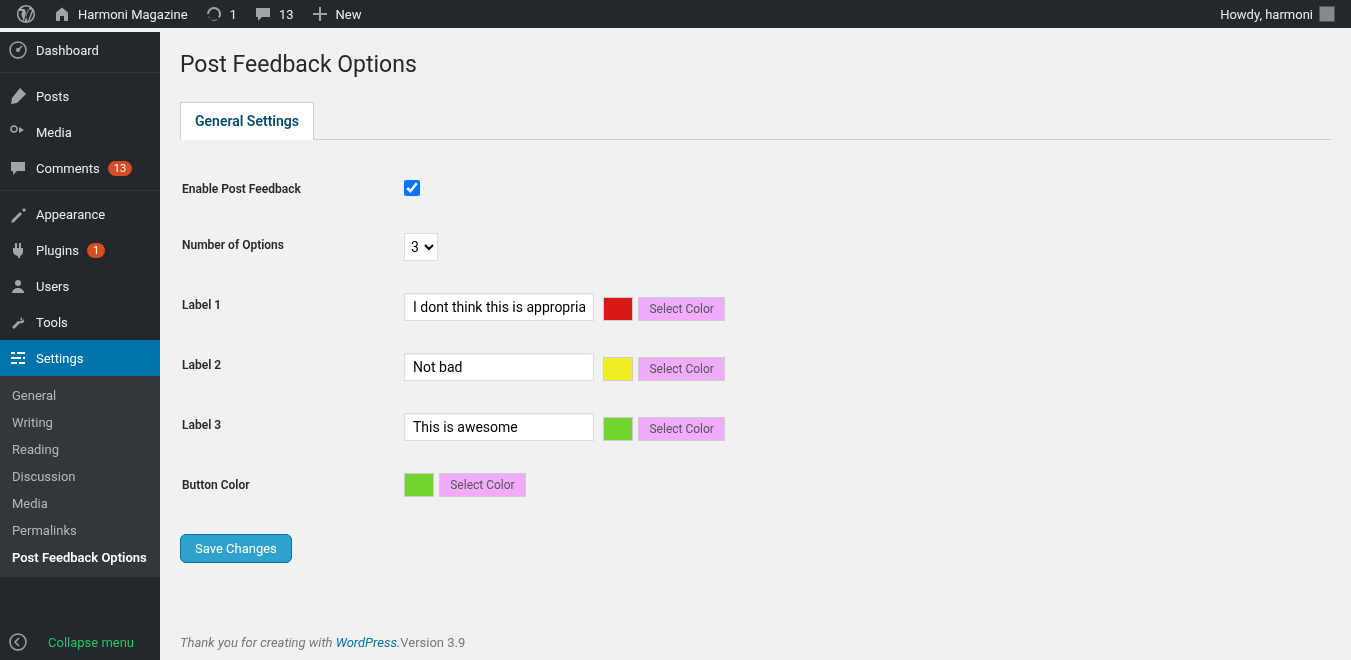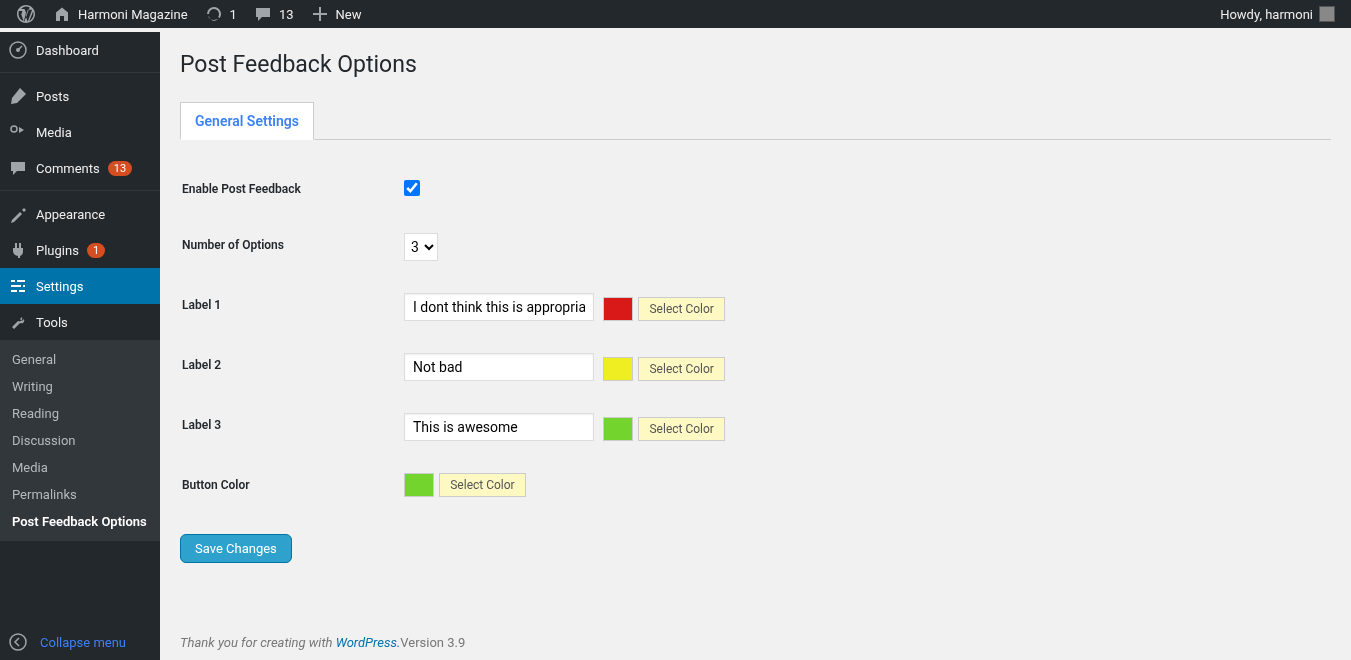--- a/index.html
+++ b/index.html
@@ -26,7 +26,7 @@
 #content{margin-left:160px;margin-top:32px;padding:10px 20px 60px;min-height:calc(100vh - 32px);position:relative;}
 h1{font-size:23px;font-weight:400;padding:9px 0 4px;color:#23282d;}
 .nav-tab-wrapper{margin-top:20px;border-bottom:1px solid #ccc;}
-.nav-tab{display:inline-block;padding:10px 14px;background:#fff;border:1px solid #ccc;border-bottom:1px solid #fff;margin-bottom:-1px;font-weight:600;font-size:14px;color:#3b82f6;cursor:pointer;}
+.nav-tab{display:inline-block;padding:10px 14px;background:#fff;border:1px solid #ccc;border-bottom:1px solid #fff;margin-bottom:-1px;font-weight:600;font-size:14px;color:#0c4a6e;cursor:pointer;}
 .form-table{width:100%;margin-top:20px;}
 .form-table th{text-align:left;vertical-align:top;padding:20px 10px 20px 0;width:210px;font-weight:600;font-size:12px;color:#23282d;}
 .form-table td{padding:15px 10px;vertical-align:middle;}

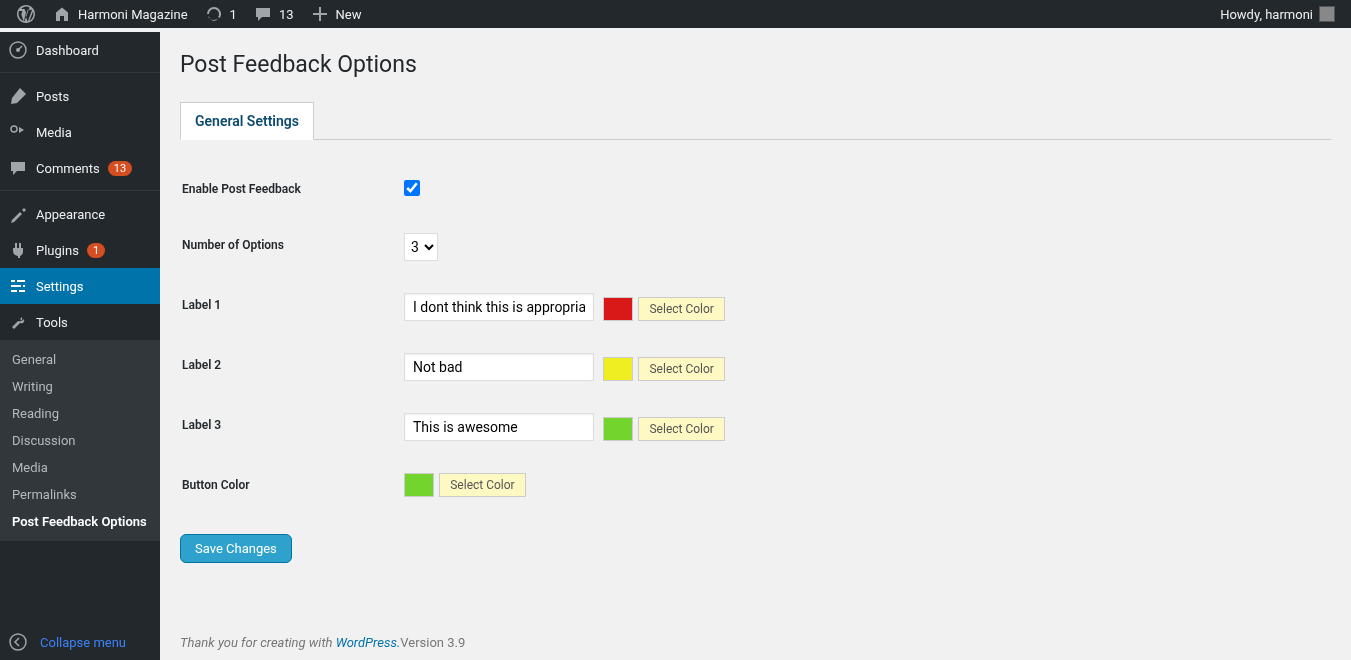--- a/index.html
+++ b/index.html
@@ -124,6 +124,13 @@
       <span>Plugins</span>
       <span class="badge orange">1</span>
     </div>
+  <div class="menu-item">
+      <svg viewBox="0 0 20 20">
+        <circle cx="10" cy="7" r="3"></circle>
+        <path d="M4 17c0-3 3-5 6-5s6 2 6 5z"></path>
+      </svg>
+      <span>Users</span>
+    </div>
   <div class="menu-item current">
       <svg viewBox="0 0 20 20">
         <rect x="3" y="4" width="4" height="2"></rect>

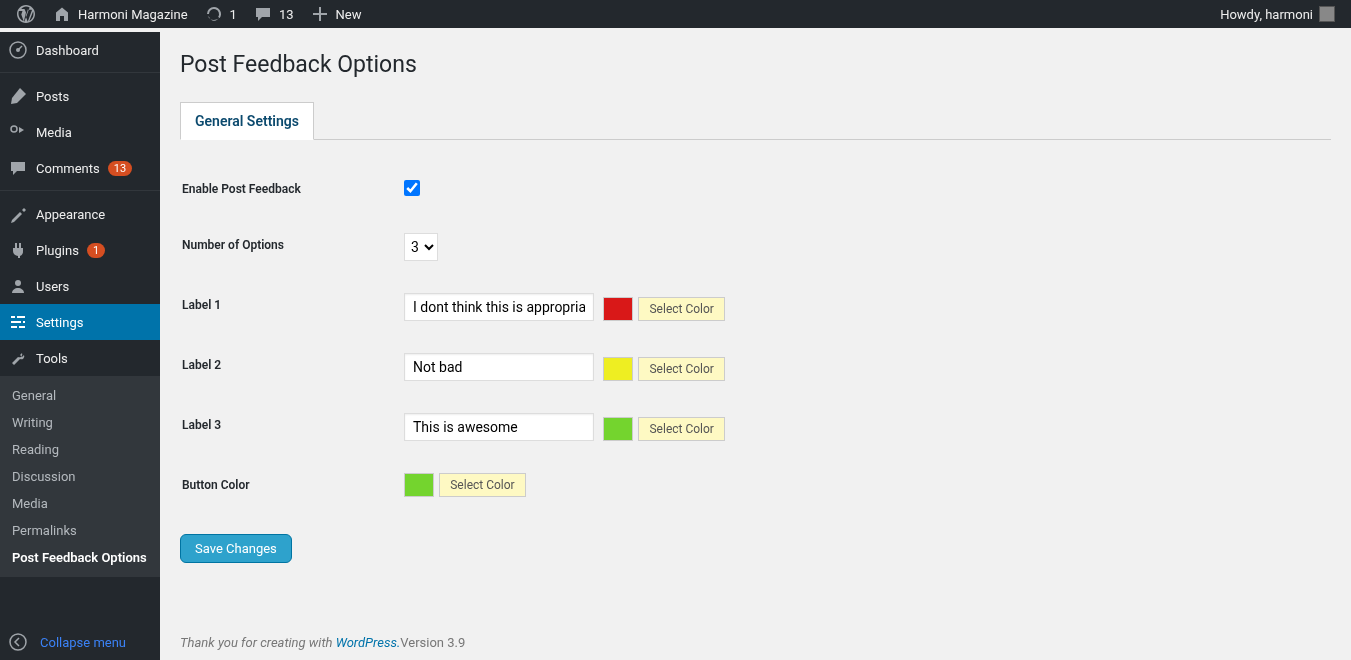--- a/index.html
+++ b/index.html
@@ -34,7 +34,7 @@
 input[type=checkbox]{width:16px;height:16px;cursor:pointer;}
 select{padding:2px;border:1px solid #ddd;background:#fff;font-size:14px;height:28px;}
 .color-box{display:inline-block;width:30px;height:24px;border:1px solid #ccc;vertical-align:middle;margin-left:6px;cursor:pointer;}
-.select-color-btn{display:inline-block;padding:4px 10px;border:1px solid #ccc;background:#fef9c3;font-size:12px;cursor:pointer;vertical-align:middle;margin-left:2px;color:#555;}
+.select-color-btn{display:inline-block;padding:4px 10px;border:1px solid #ccc;background:#f0abfc;font-size:12px;cursor:pointer;vertical-align:middle;margin-left:2px;color:#555;}
 .save-btn{background:#2ea2cc;border:1px solid #0074a2;color:#fff;padding:6px 14px;font-size:13px;cursor:pointer;border-radius:6px;margin-top:20px;}
 #footer{position:fixed;bottom:0;left:160px;right:0;padding:10px 20px;color:#777;font-style:italic;display:flex;justify-content:flex-start;background:#f1f1f1;border-top:0;}
 #footer a{color:#0073aa;text-decoration:none;}

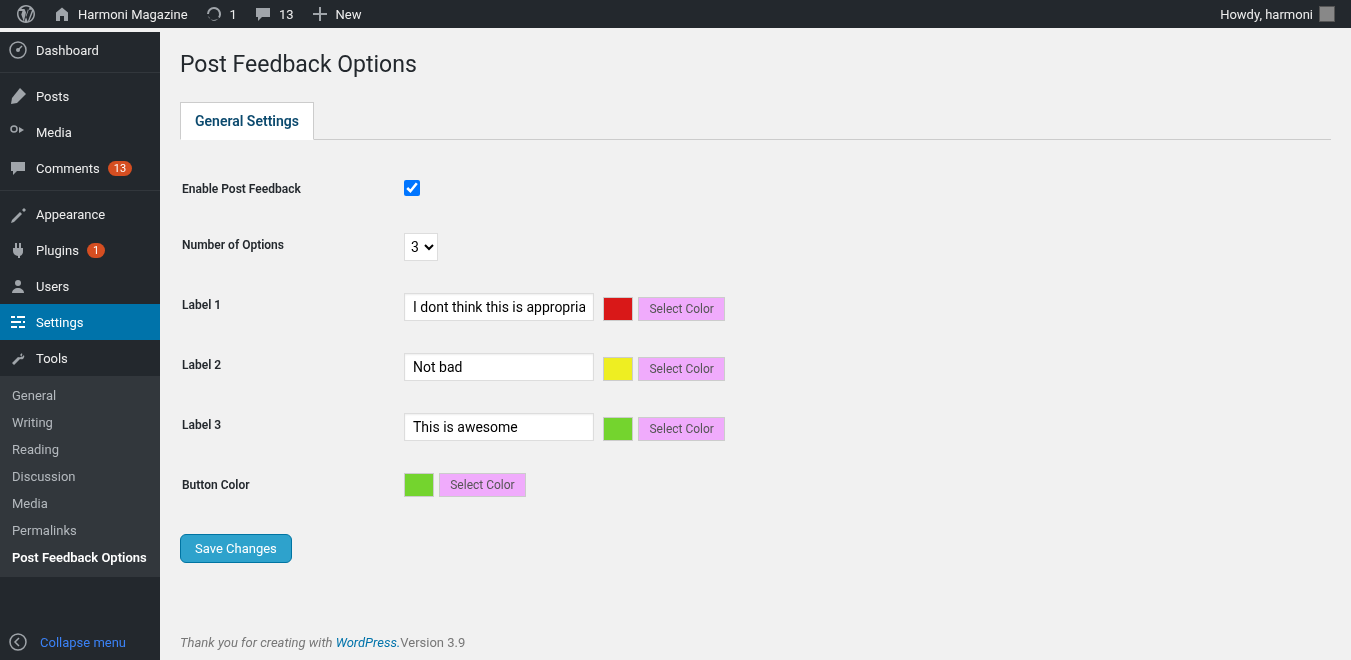--- a/index.html
+++ b/index.html
@@ -131,6 +131,12 @@
       </svg>
       <span>Users</span>
     </div>
+  <div class="menu-item">
+      <svg viewBox="0 0 20 20">
+        <path d="M14 5a3 3 0 01-4 4l-6 6 2 2 6-6a3 3 0 004-4l-2 2-2-2z"></path>
+      </svg>
+      <span>Tools</span>
+    </div>
   <div class="menu-item current">
       <svg viewBox="0 0 20 20">
         <rect x="3" y="4" width="4" height="2"></rect>
@@ -141,12 +147,6 @@
         <rect x="11" y="14" width="6" height="2"></rect>
       </svg>
       <span>Settings</span>
-    </div>
-  <div class="menu-item">
-      <svg viewBox="0 0 20 20">
-        <path d="M14 5a3 3 0 01-4 4l-6 6 2 2 6-6a3 3 0 004-4l-2 2-2-2z"></path>
-      </svg>
-      <span>Tools</span>
     </div>
   <div class="submenu">
     <div class="submenu-item">General</div>

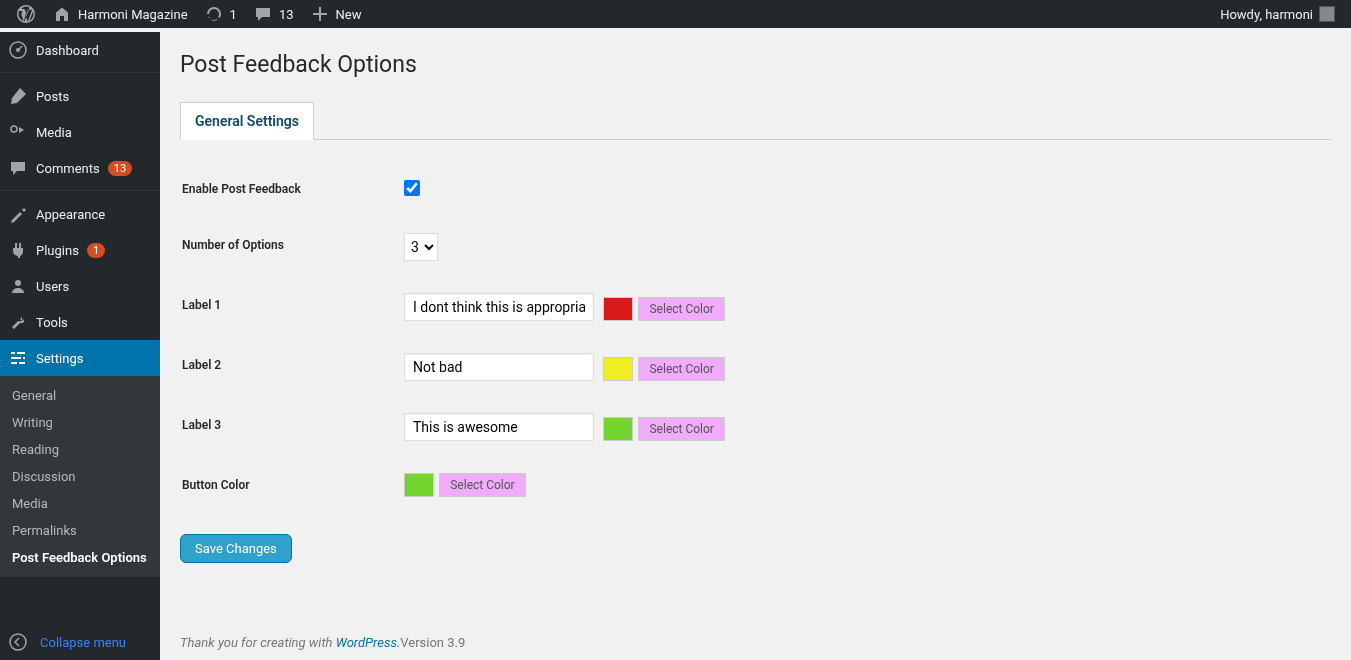--- a/index.html
+++ b/index.html
@@ -21,7 +21,7 @@
 .submenu{background:#32373c;padding:6px 0;}
 .submenu-item{padding:6px 12px;color:#b4b9be;cursor:pointer;font-size:13px;}
 .submenu-item.current{color:#fff;font-weight:600;}
-#collapse{position:absolute;bottom:0;left:0;right:0;padding:8px;display:flex;align-items:center;gap:12px;color:#3b82f6;cursor:pointer;}
+#collapse{position:absolute;bottom:0;left:0;right:0;padding:8px;display:flex;align-items:center;gap:20px;color:#22c55e;cursor:pointer;}
 #collapse svg{width:20px;height:20px;fill:#a0a5aa;}
 #content{margin-left:160px;margin-top:32px;padding:10px 20px 60px;min-height:calc(100vh - 32px);position:relative;}
 h1{font-size:23px;font-weight:400;padding:9px 0 4px;color:#23282d;}

